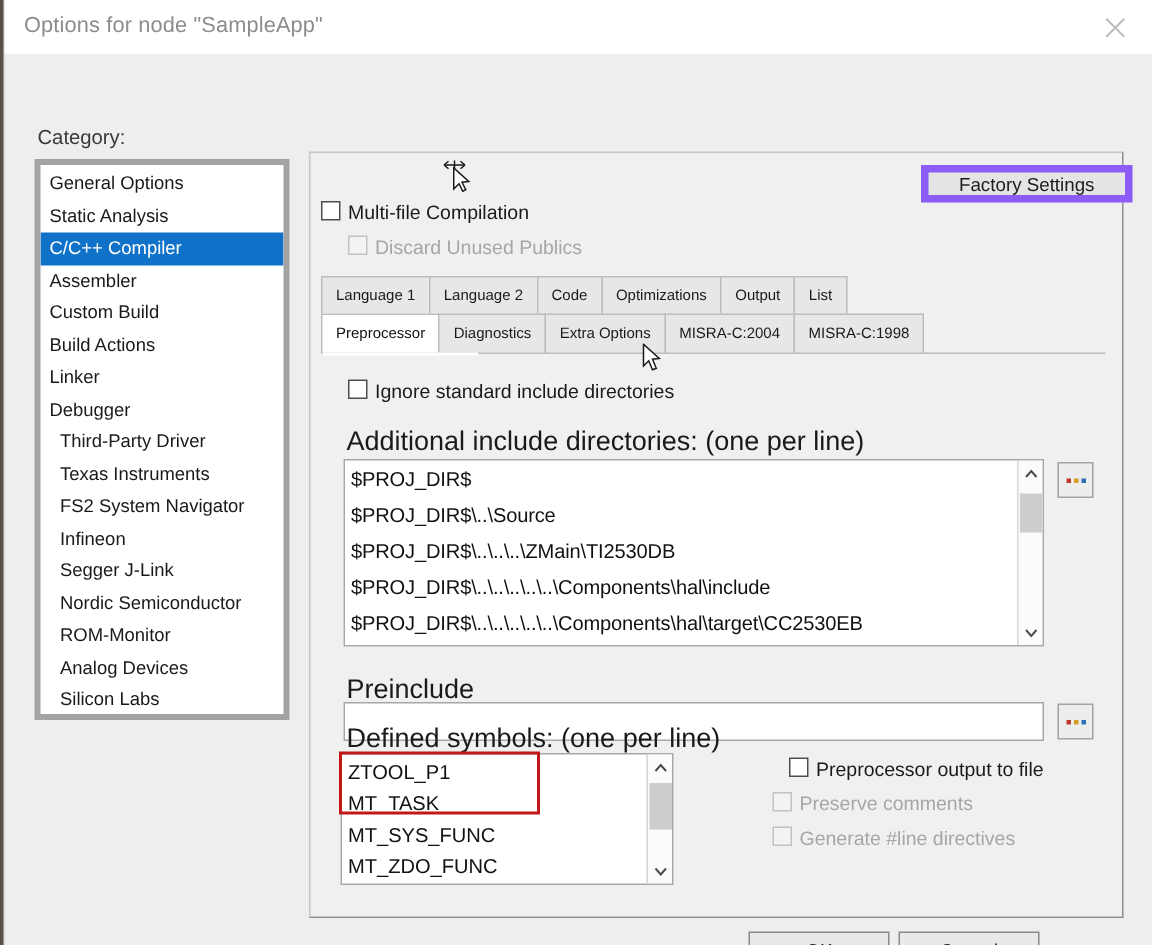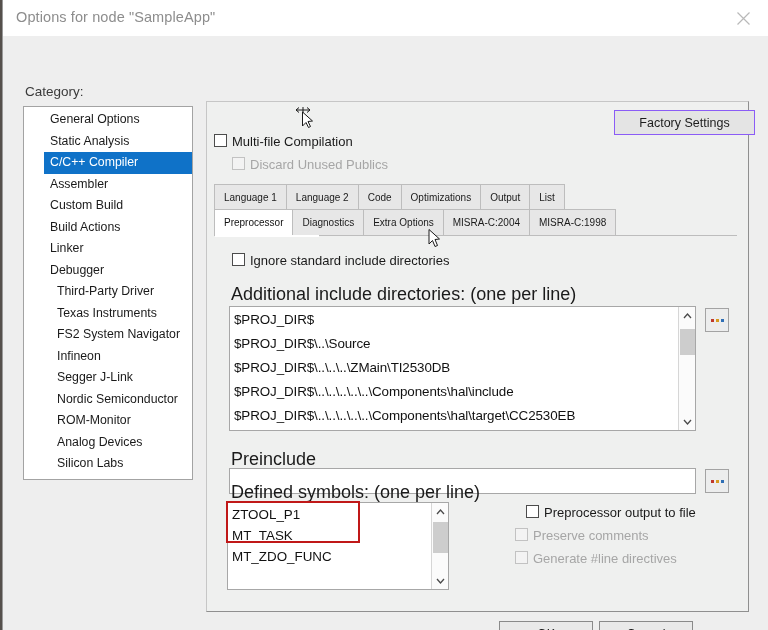--- a/index.html
+++ b/index.html
@@ -83,11 +83,10 @@
     width: 170px;
     height: 374px;
     background: #ffffff;
-    border: 1px solid #a3a3a3;
+    border: 4px solid #a3a3a3;
     box-sizing: border-box;
     overflow: hidden;
     padding-top: 2px;
-    padding-left: 20px;
   }
   .cat-item {
     height: 21.5px;

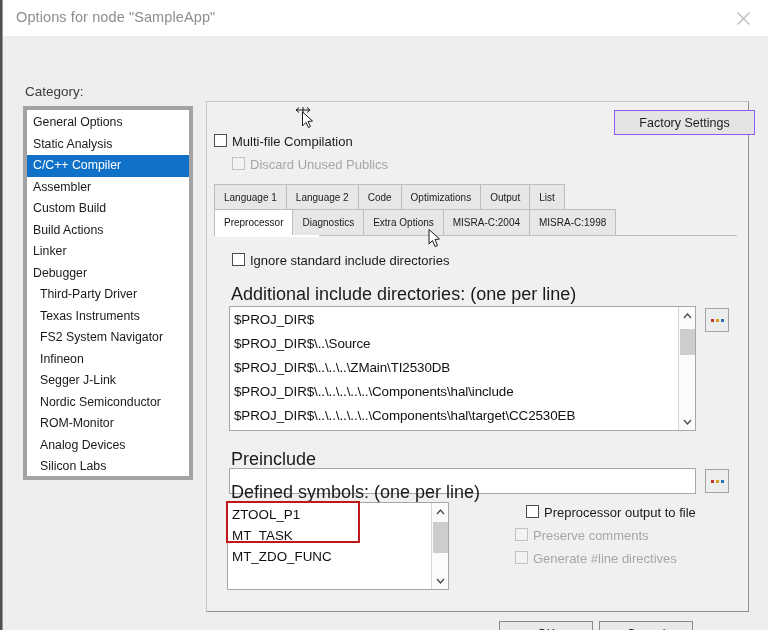--- a/index.html
+++ b/index.html
@@ -124,7 +124,7 @@
     width: 141px;
     height: 25px;
     background: #e4e4e4;
-    border: 1px solid #8b5cf6;
+    border: 5px solid #8b5cf6;
     box-sizing: border-box;
     font-size: 12.5px;
     color: #1c1c1c;

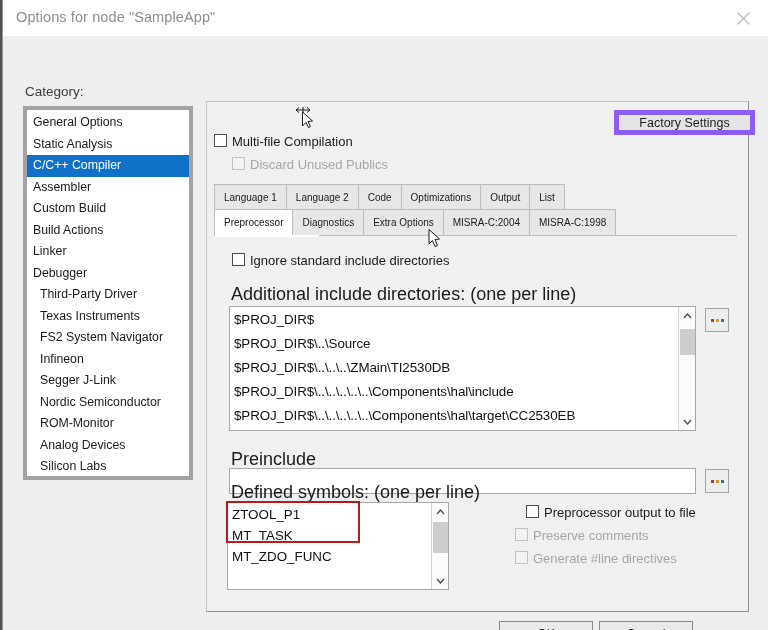--- a/index.html
+++ b/index.html
@@ -496,6 +496,7 @@
       <div id="defsym-lines">
           <div class="sym-line">ZTOOL_P1</div>
           <div class="sym-line">MT_TASK</div>
+          <div class="sym-line">MT_SYS_FUNC</div>
           <div class="sym-line">MT_ZDO_FUNC</div>
         </div>
       <div class="vscroll">

